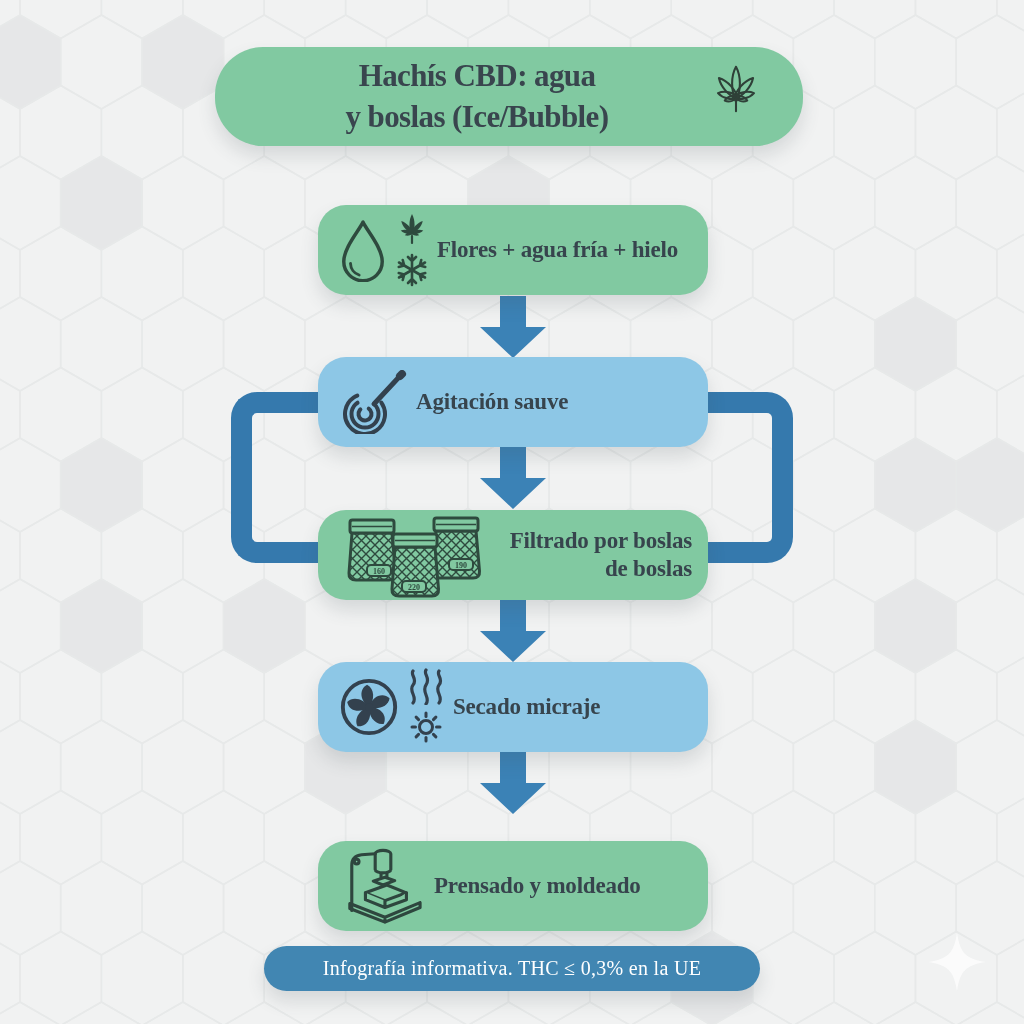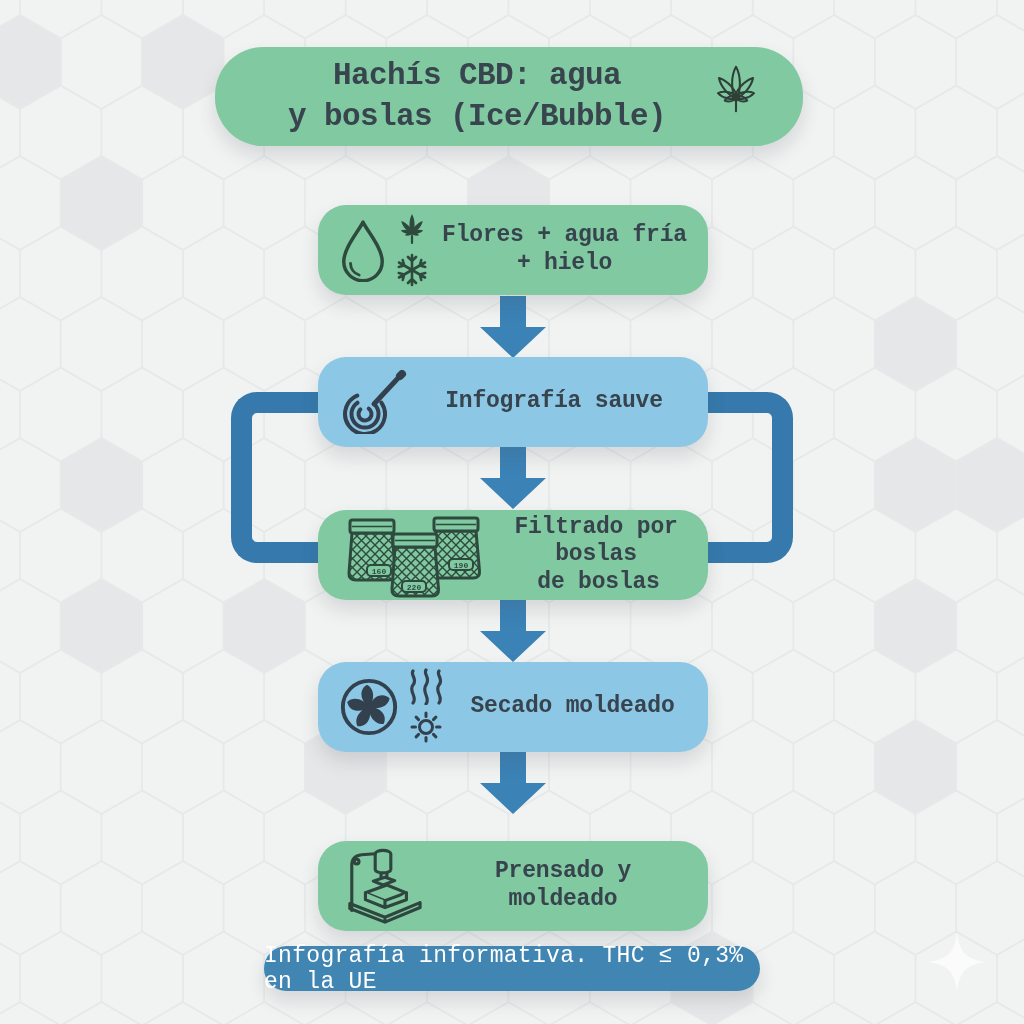--- a/index.html
+++ b/index.html
@@ -4,7 +4,7 @@
 <style>
   html,body{margin:0;padding:0;background:#f1f2f2;}
   .canvas{position:relative;width:1024px;height:1024px;overflow:hidden;background:#f1f2f2;
-          font-family:Liberation Mono, monospace;}
+          font-family:Liberation Serif, serif;}
   #hexbg{position:absolute;left:0;top:0;z-index:0;}
   .sparkle{position:absolute;left:923px;top:928px;z-index:1;}
 

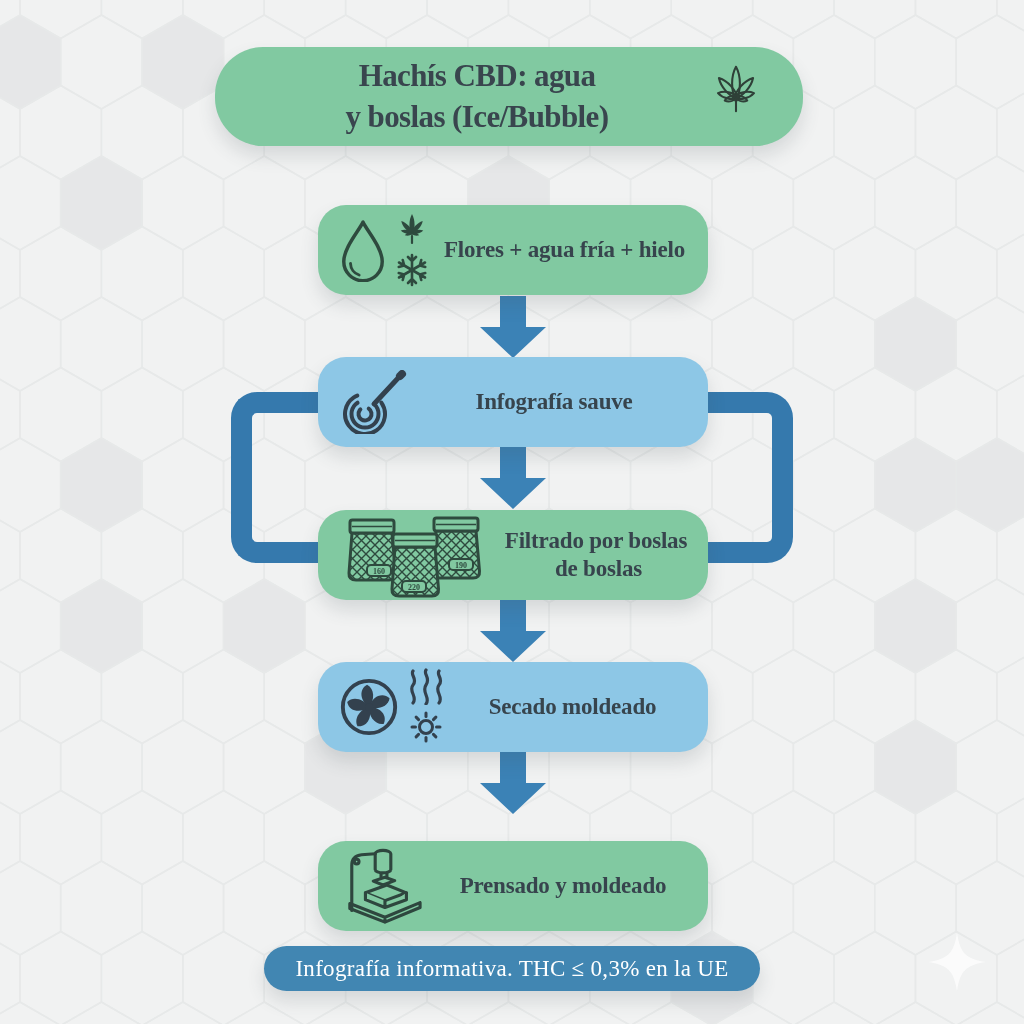--- a/index.html
+++ b/index.html
@@ -22,7 +22,7 @@
   .s1{top:205px}.s2{top:357px}.s3{top:510px}.s4{top:662px}.s5{top:841px}
   .icons{display:flex;align-items:center;gap:5px;margin-left:20px;flex:none;}
   .icol{display:flex;flex-direction:column;align-items:center;gap:2px;}
-  .label{flex:1;text-align:center;font-weight:bold;font-size:23px;line-height:1.2;
+  .label{flex:1;text-align:left;font-weight:bold;font-size:23px;line-height:1.2;
          color:#37444d;letter-spacing:-0.2px;padding:0 16px 0 6px;}
   .label-left{text-align:center;padding-left:10px;}
   .l2{padding-left:5px;}

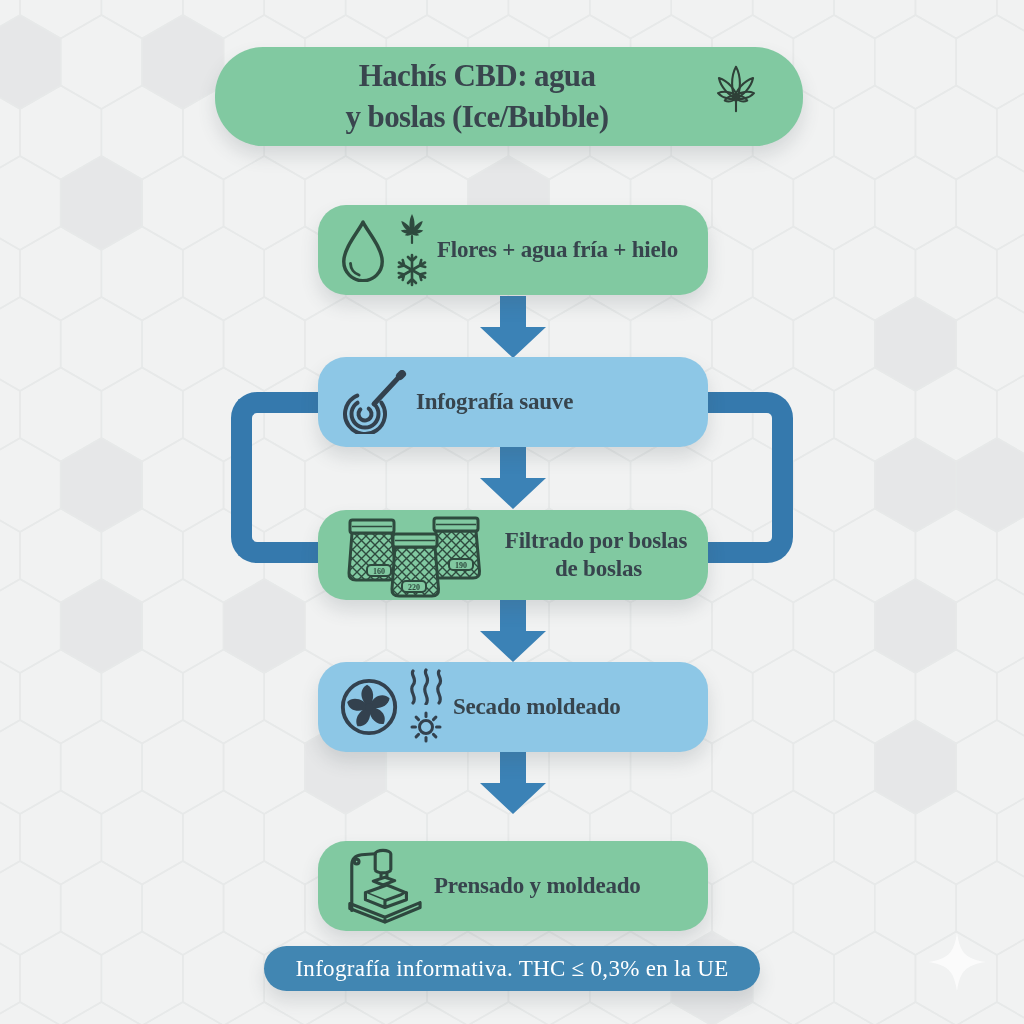--- a/index.html
+++ b/index.html
@@ -405,7 +405,7 @@
         </g>
       </svg>
     </div>
-    <div class="label">Infografía sauve</div>
+    <div class="label">Agitación sauve</div>
   </div>
 
   <svg class="arrow a2" viewBox="0 0 66 62">

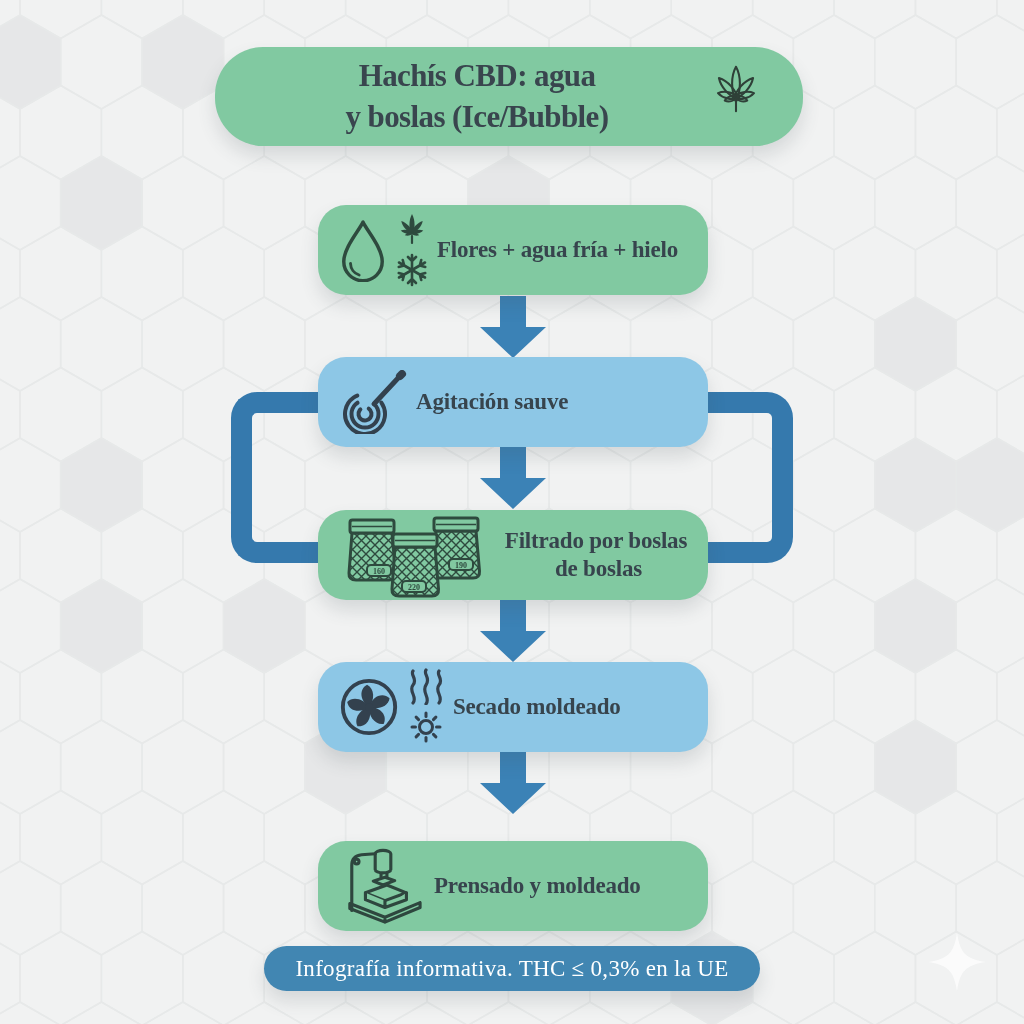--- a/index.html
+++ b/index.html
@@ -24,7 +24,7 @@
   .icol{display:flex;flex-direction:column;align-items:center;gap:2px;}
   .label{flex:1;text-align:left;font-weight:bold;font-size:23px;line-height:1.2;
          color:#37444d;letter-spacing:-0.2px;padding:0 16px 0 6px;}
-  .label-left{text-align:center;padding-left:10px;}
+  .label-left{text-align:right;padding-left:10px;}
   .l2{padding-left:5px;}
 
   .arrow{position:absolute;left:480px;width:66px;height:62px;z-index:2;}

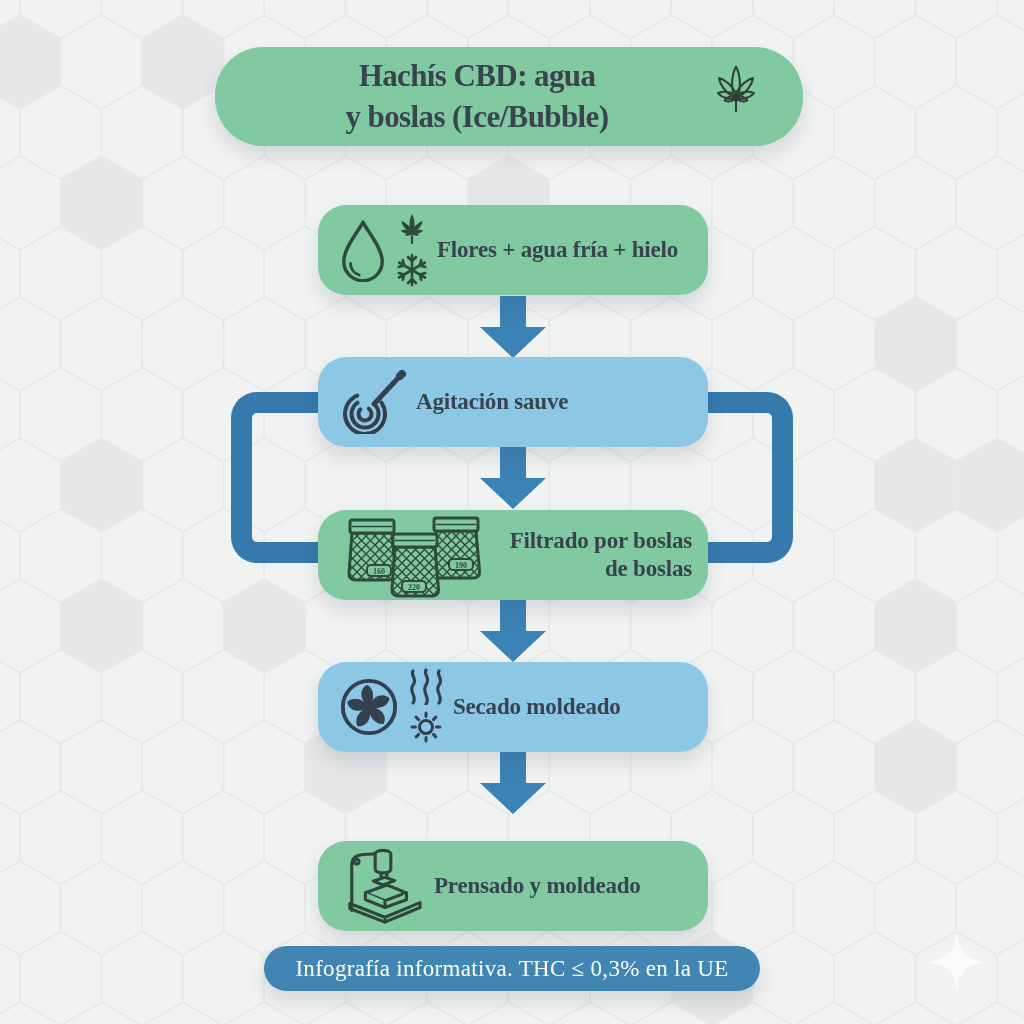--- a/index.html
+++ b/index.html
@@ -511,7 +511,7 @@
         </svg>
       </div>
     </div>
-    <div class="label">Secado moldeado</div>
+    <div class="label">Secado micraje</div>
   </div>
 
   <svg class="arrow a4" viewBox="0 0 66 62">

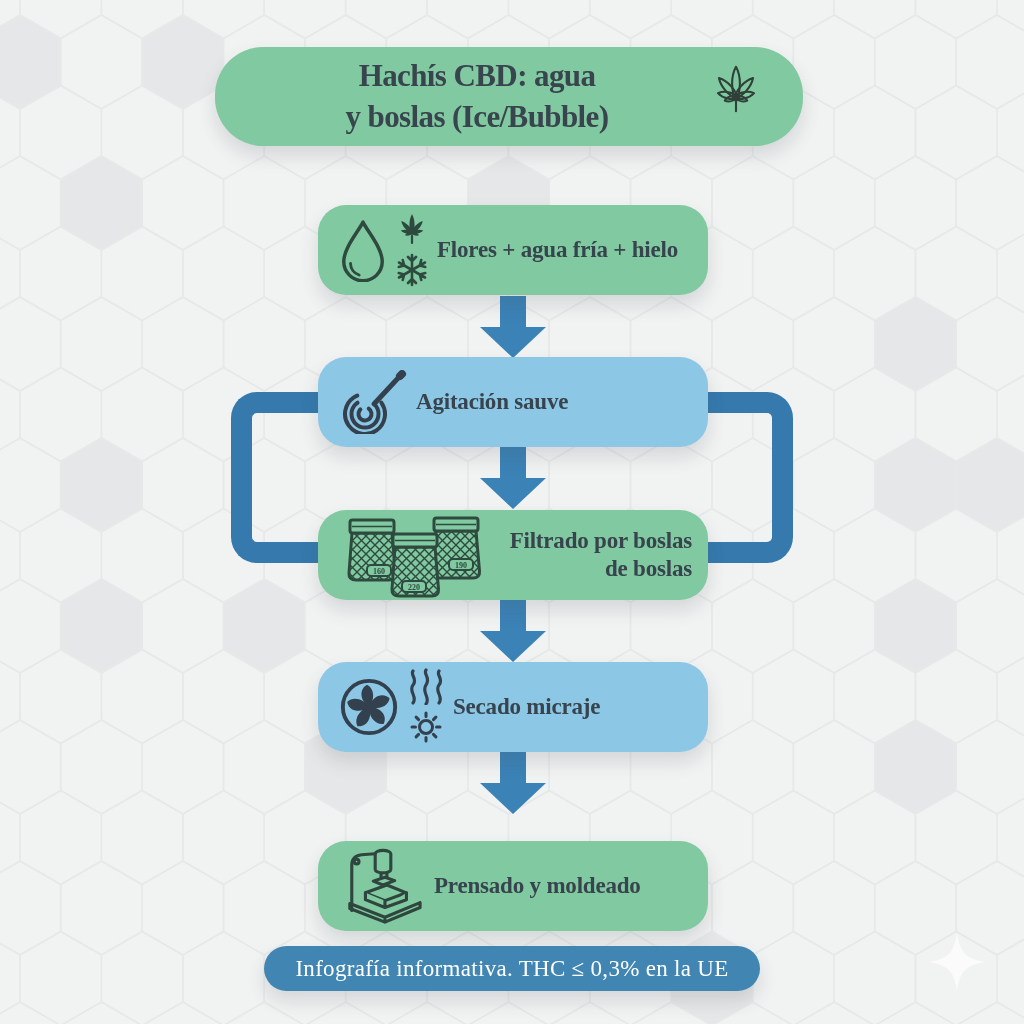--- a/index.html
+++ b/index.html
@@ -37,7 +37,7 @@
 
   .footer{left:264px;top:946px;width:496px;height:45px;border-radius:23px;
           background:#4186b2;justify-content:center;}
-  .ftext{font-size:23px;color:#ffffff;letter-spacing:0.3px;font-weight:normal;}
+  .ftext{font-size:20px;color:#ffffff;letter-spacing:0.3px;font-weight:normal;}
 </style>
 </head>
 <body>

